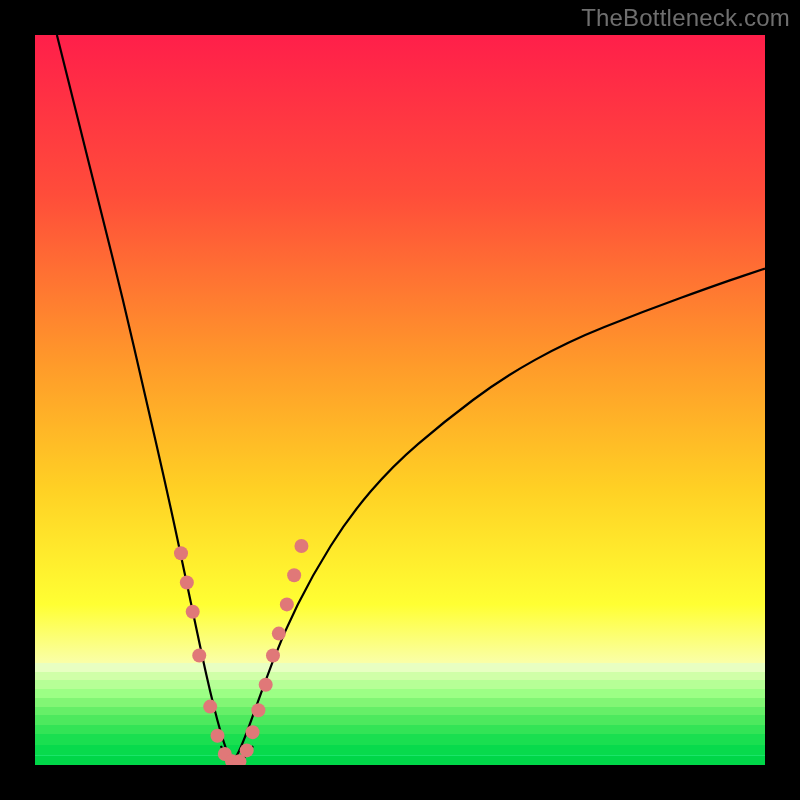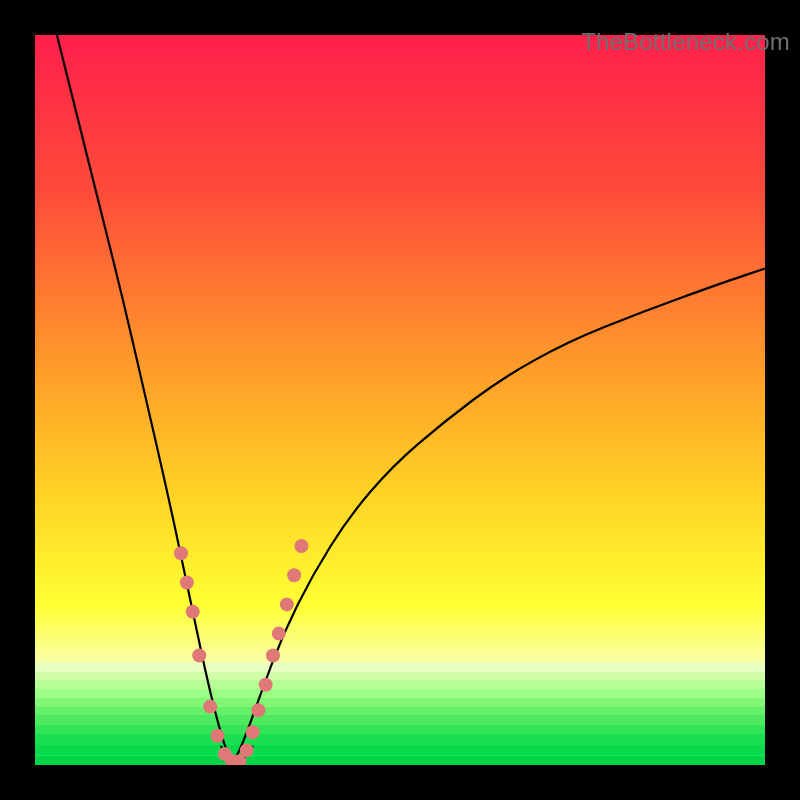--- a/index.html
+++ b/index.html
@@ -26,7 +26,6 @@
     font-weight: 500;
     letter-spacing: 0.2px;
     z-index: 10;
-    margin-top: 24px;
   }
   .plot {
     position: absolute;

